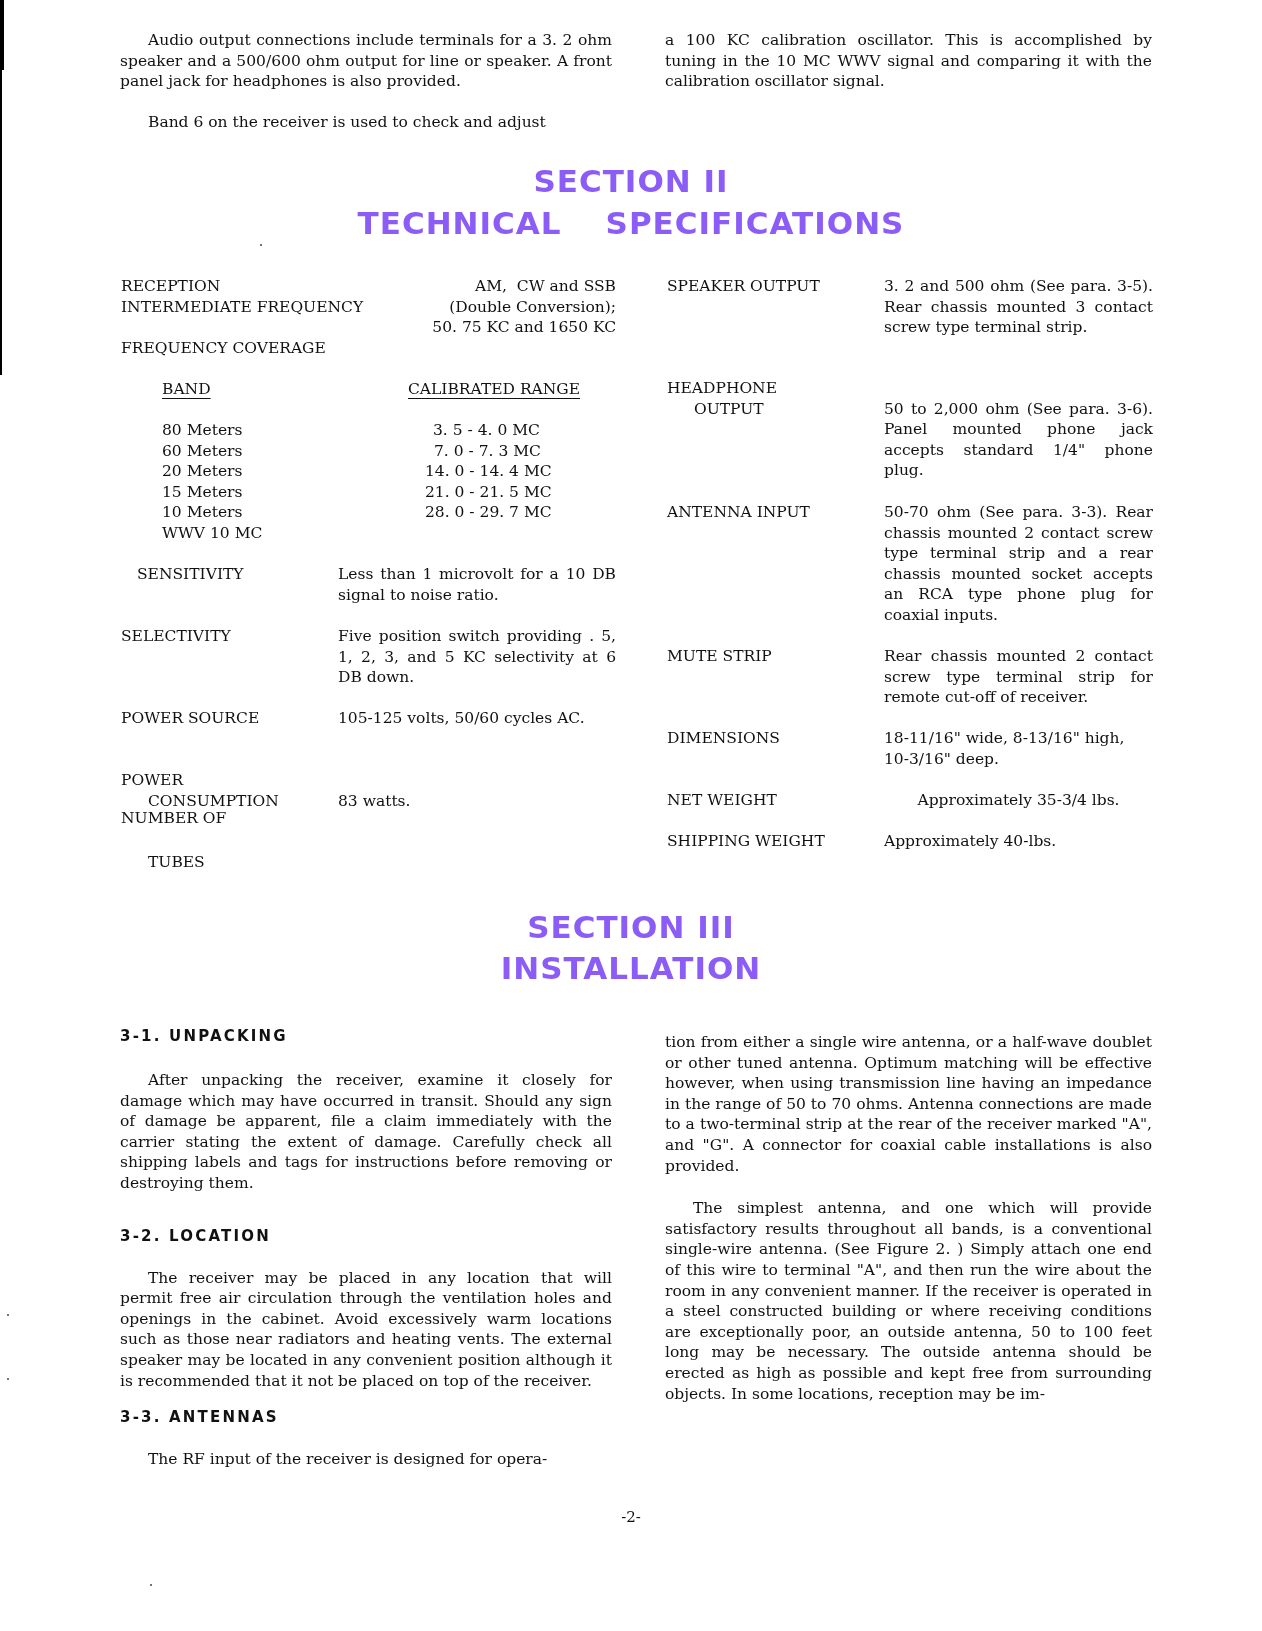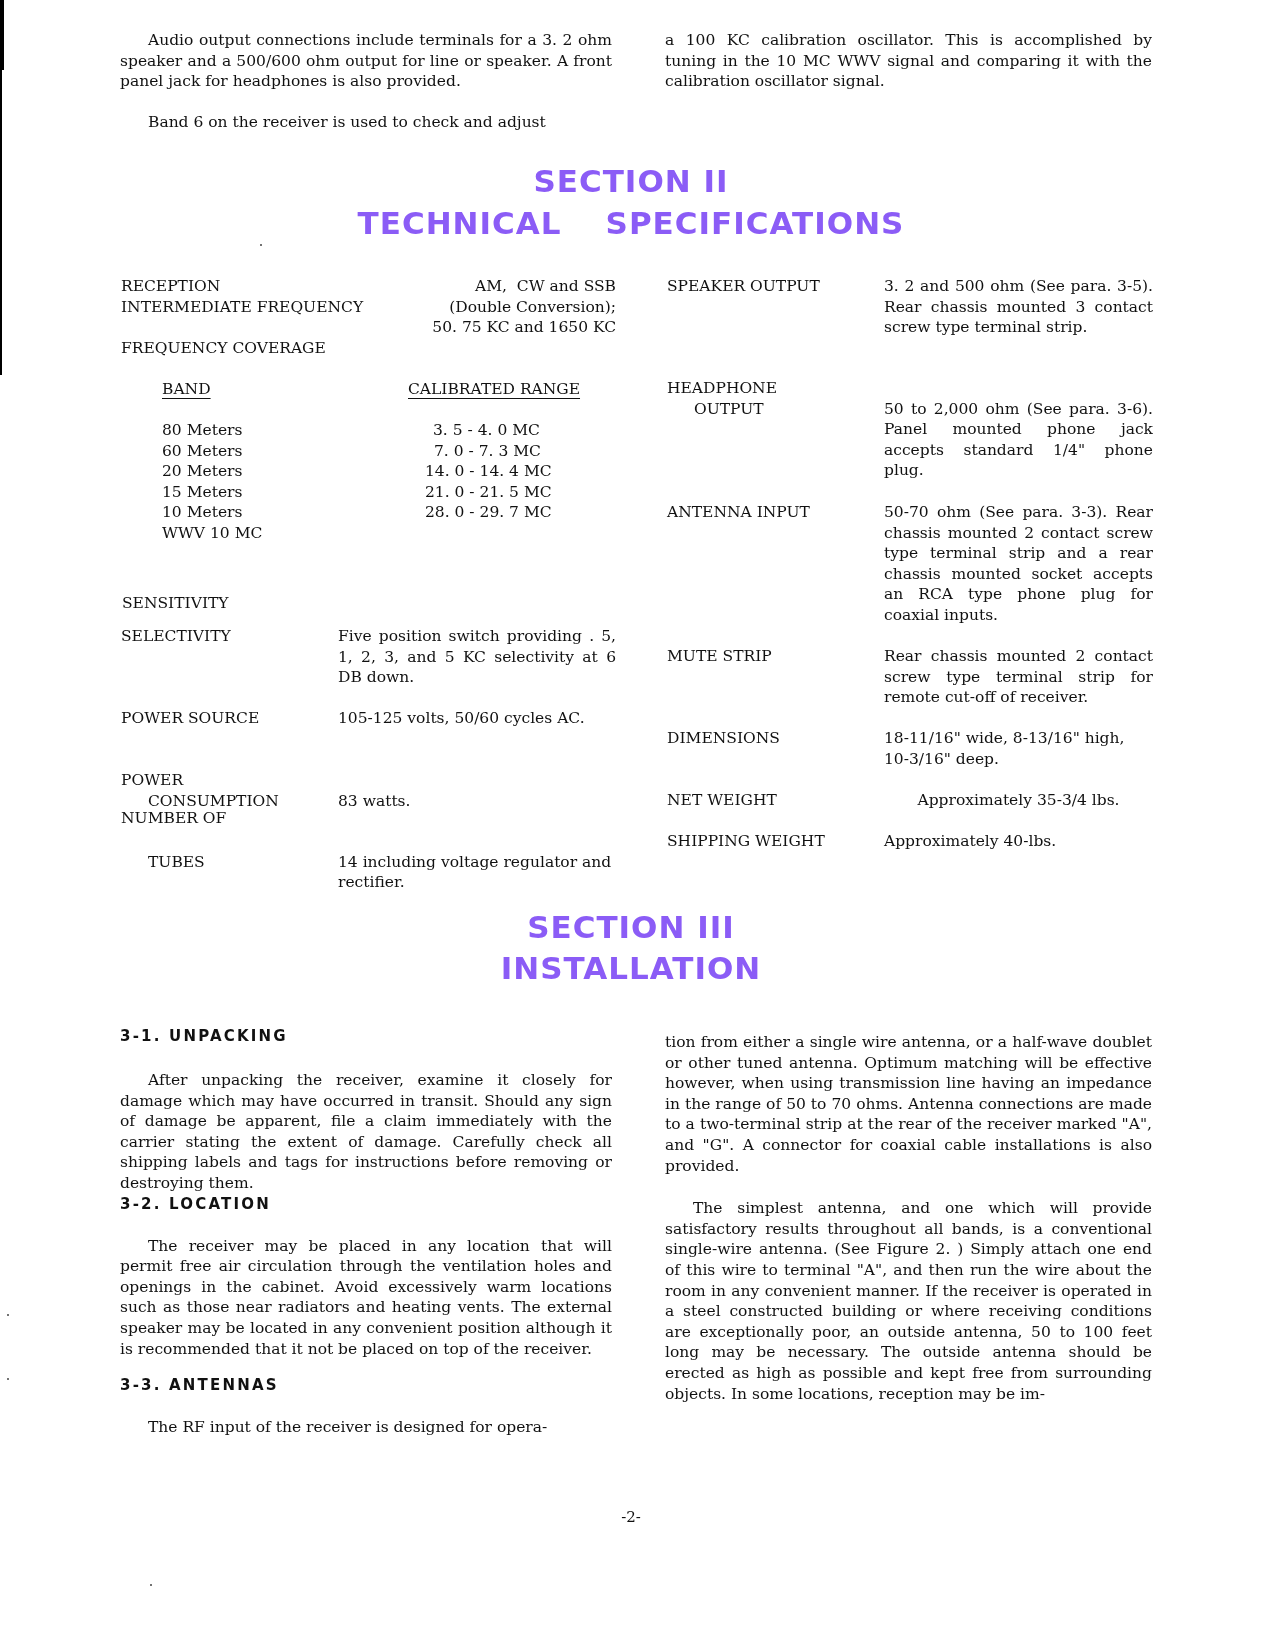--- a/index.html
+++ b/index.html
@@ -76,7 +76,7 @@
   <div class="band-row" style="left:304px; top:226.4px;">28. 0 - 29. 7 MC</div>
   <div class="band-row" style="left:41px; top:247px;">WWV 10 MC</div>
 
-  <div class="spec-label" style="left:1px; top:288px;margin-top:29px;">SENSITIVITY</div>
+  <div class="spec-label" style="left:16px; top:288px;">SENSITIVITY</div>
 
   <div class="spec-label" style="left:0; top:350px;">SELECTIVITY</div>
   <div class="spec-value" style="left:217px; top:350px; width:278px;">Five position switch providing . 5,  1,  2,  3,  and  5 KC selectivity at 6 DB down.</div>

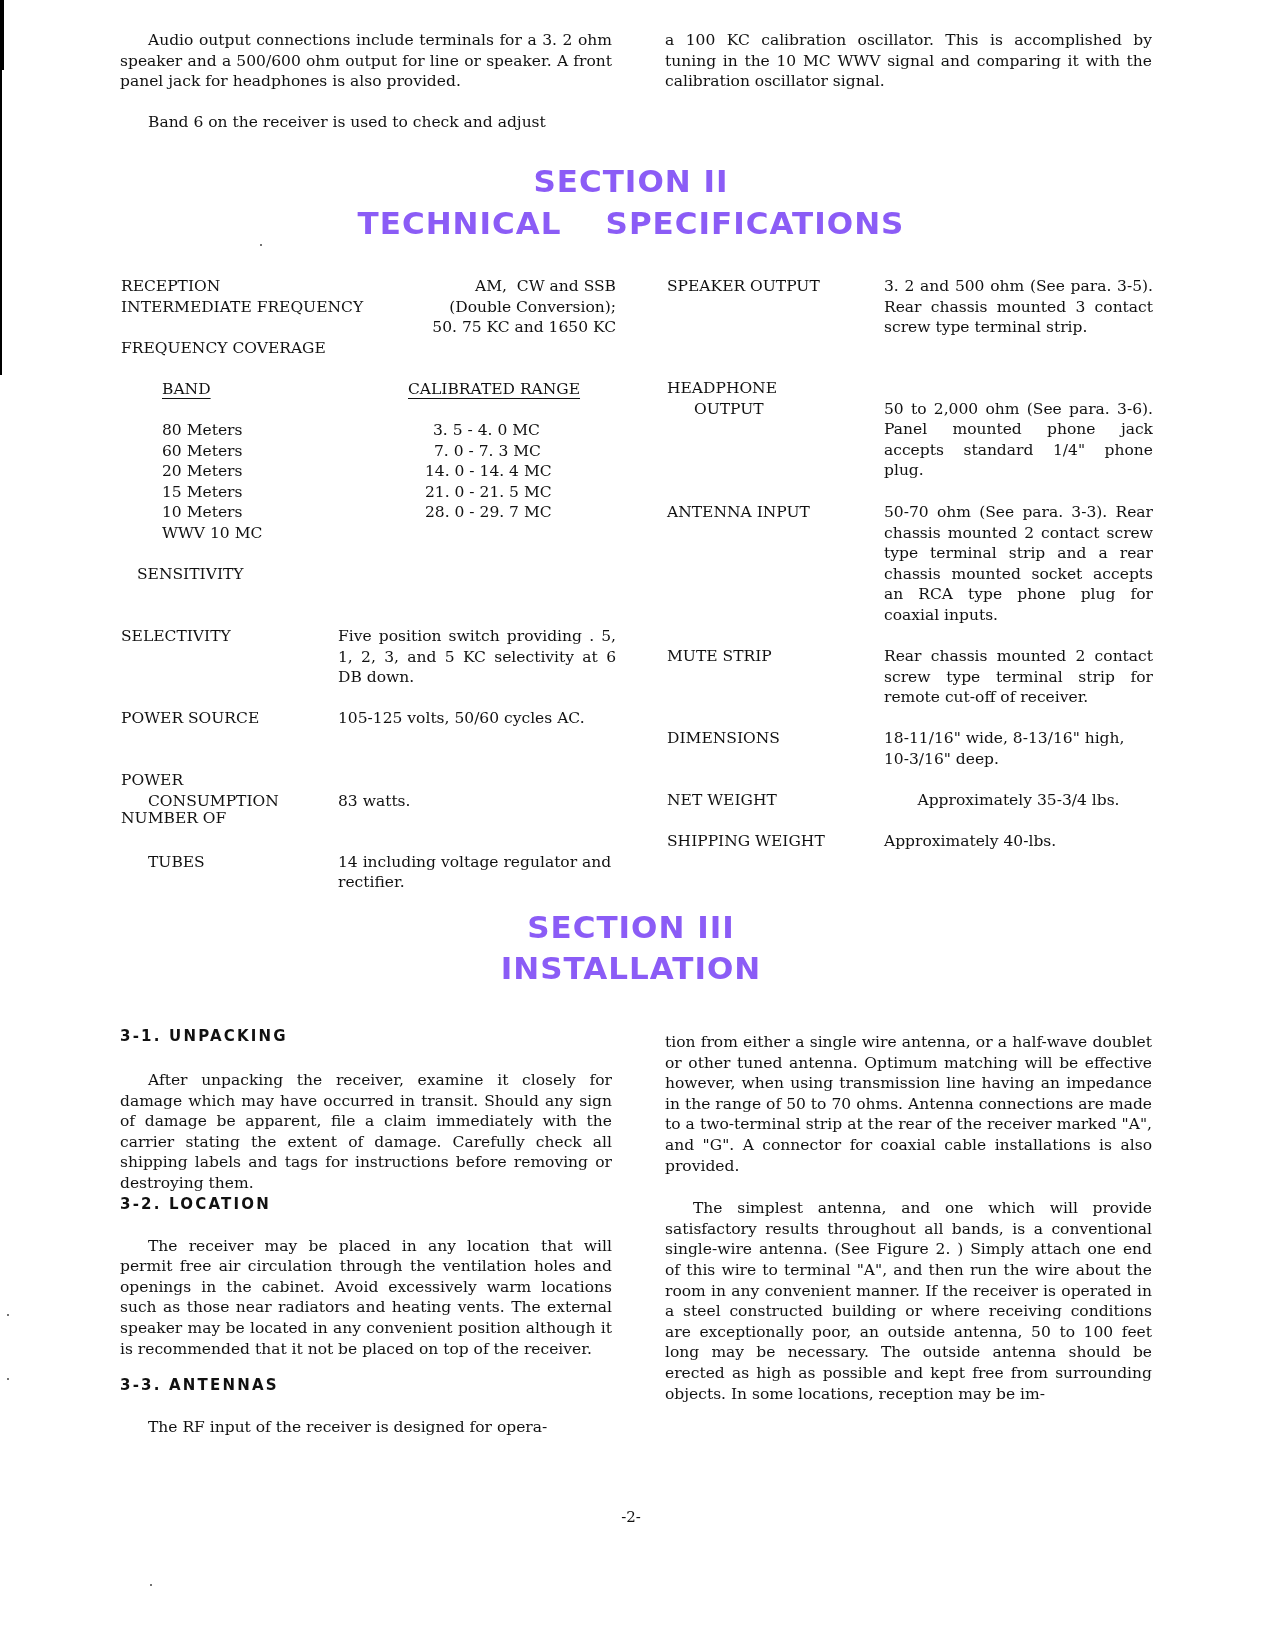--- a/index.html
+++ b/index.html
@@ -77,6 +77,7 @@
   <div class="band-row" style="left:41px; top:247px;">WWV 10 MC</div>
 
   <div class="spec-label" style="left:16px; top:288px;">SENSITIVITY</div>
+  <div class="spec-value" style="left:217px; top:288px; width:278px;">Less than 1 microvolt for a 10 DB signal to noise ratio.</div>
 
   <div class="spec-label" style="left:0; top:350px;">SELECTIVITY</div>
   <div class="spec-value" style="left:217px; top:350px; width:278px;">Five position switch providing . 5,  1,  2,  3,  and  5 KC selectivity at 6 DB down.</div>

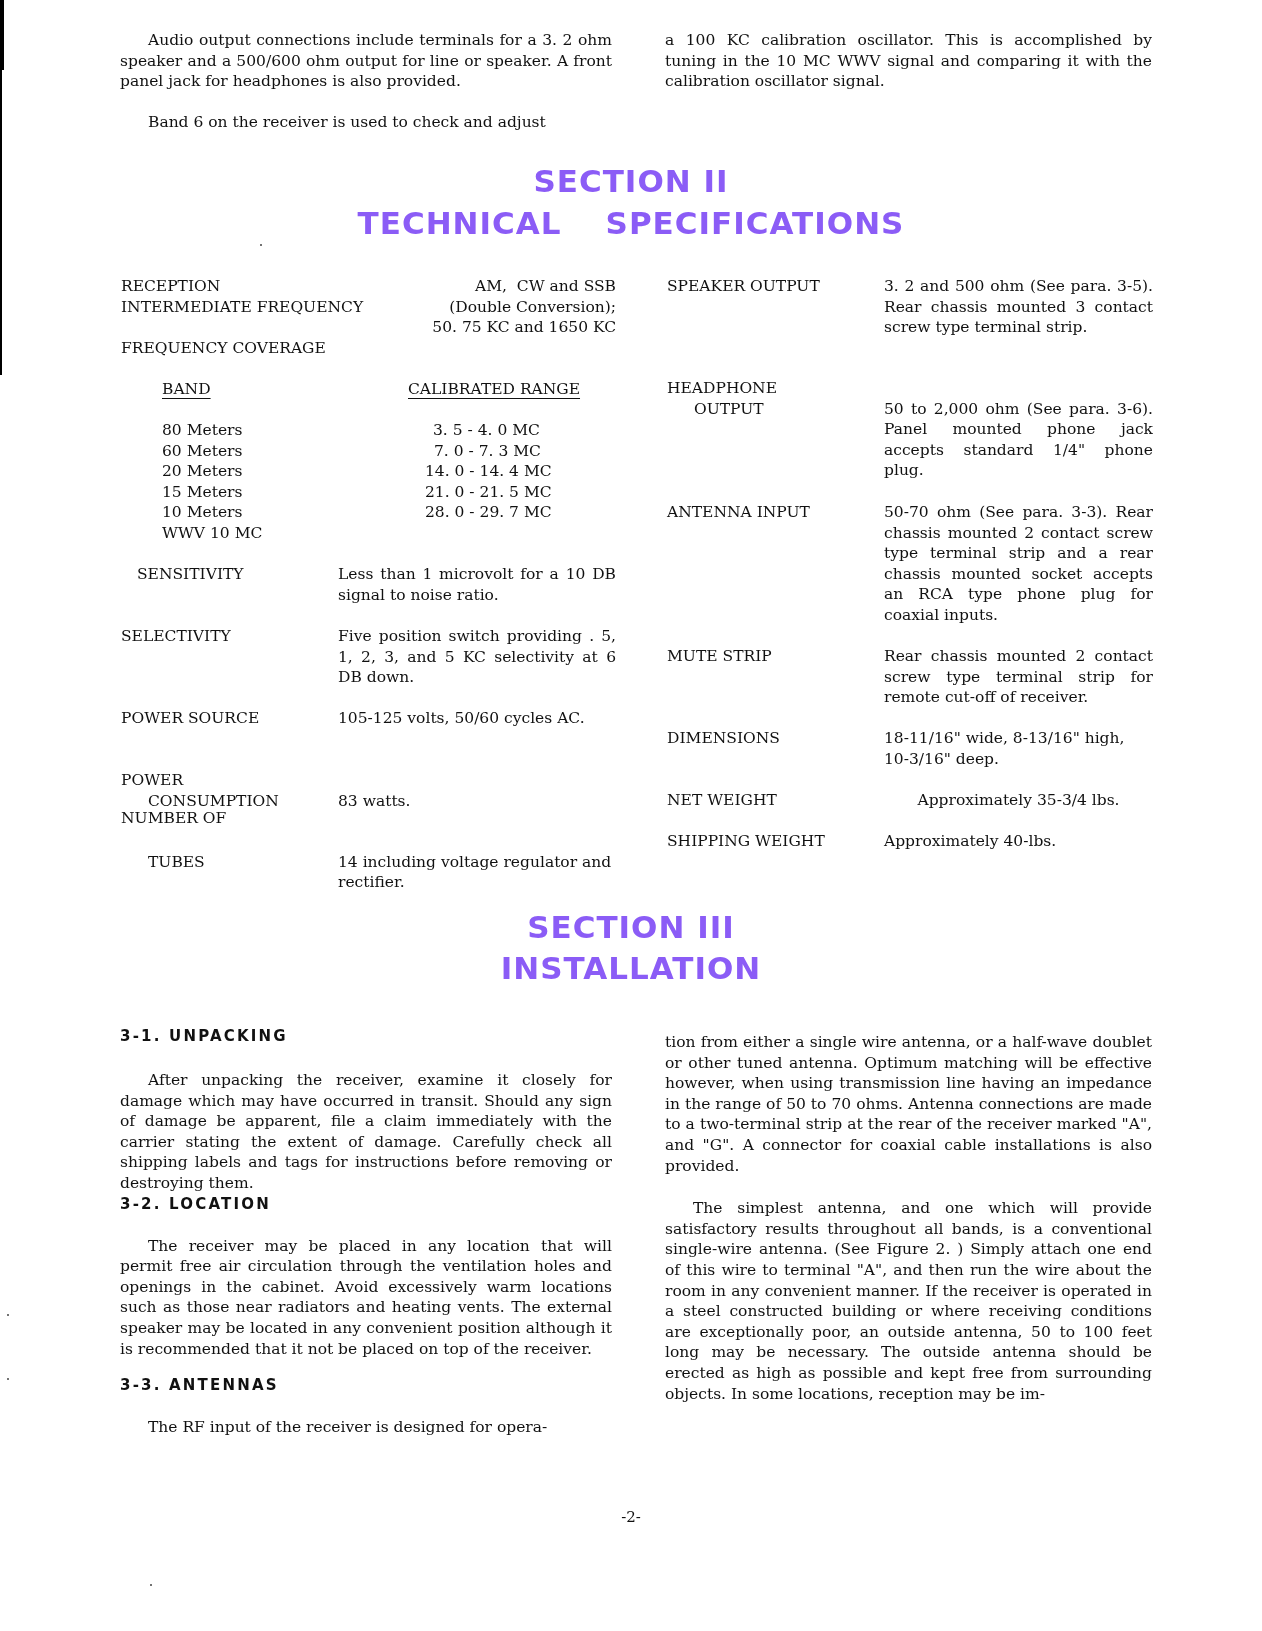--- a/index.html
+++ b/index.html
@@ -91,7 +91,6 @@
 
   <div class="spec-label" style="left:0; top:532px;">NUMBER OF</div>
   <div class="spec-label" style="left:27px; top:575.6px;">TUBES</div>
-  <div class="spec-value" style="left:217px; top:575.6px; width:282px; text-align:left;">14 including voltage regulator and rectifier.</div>
 </div>
 
 <div class="spec" style="left:667px; top:276px; width:487px; height:600px;">

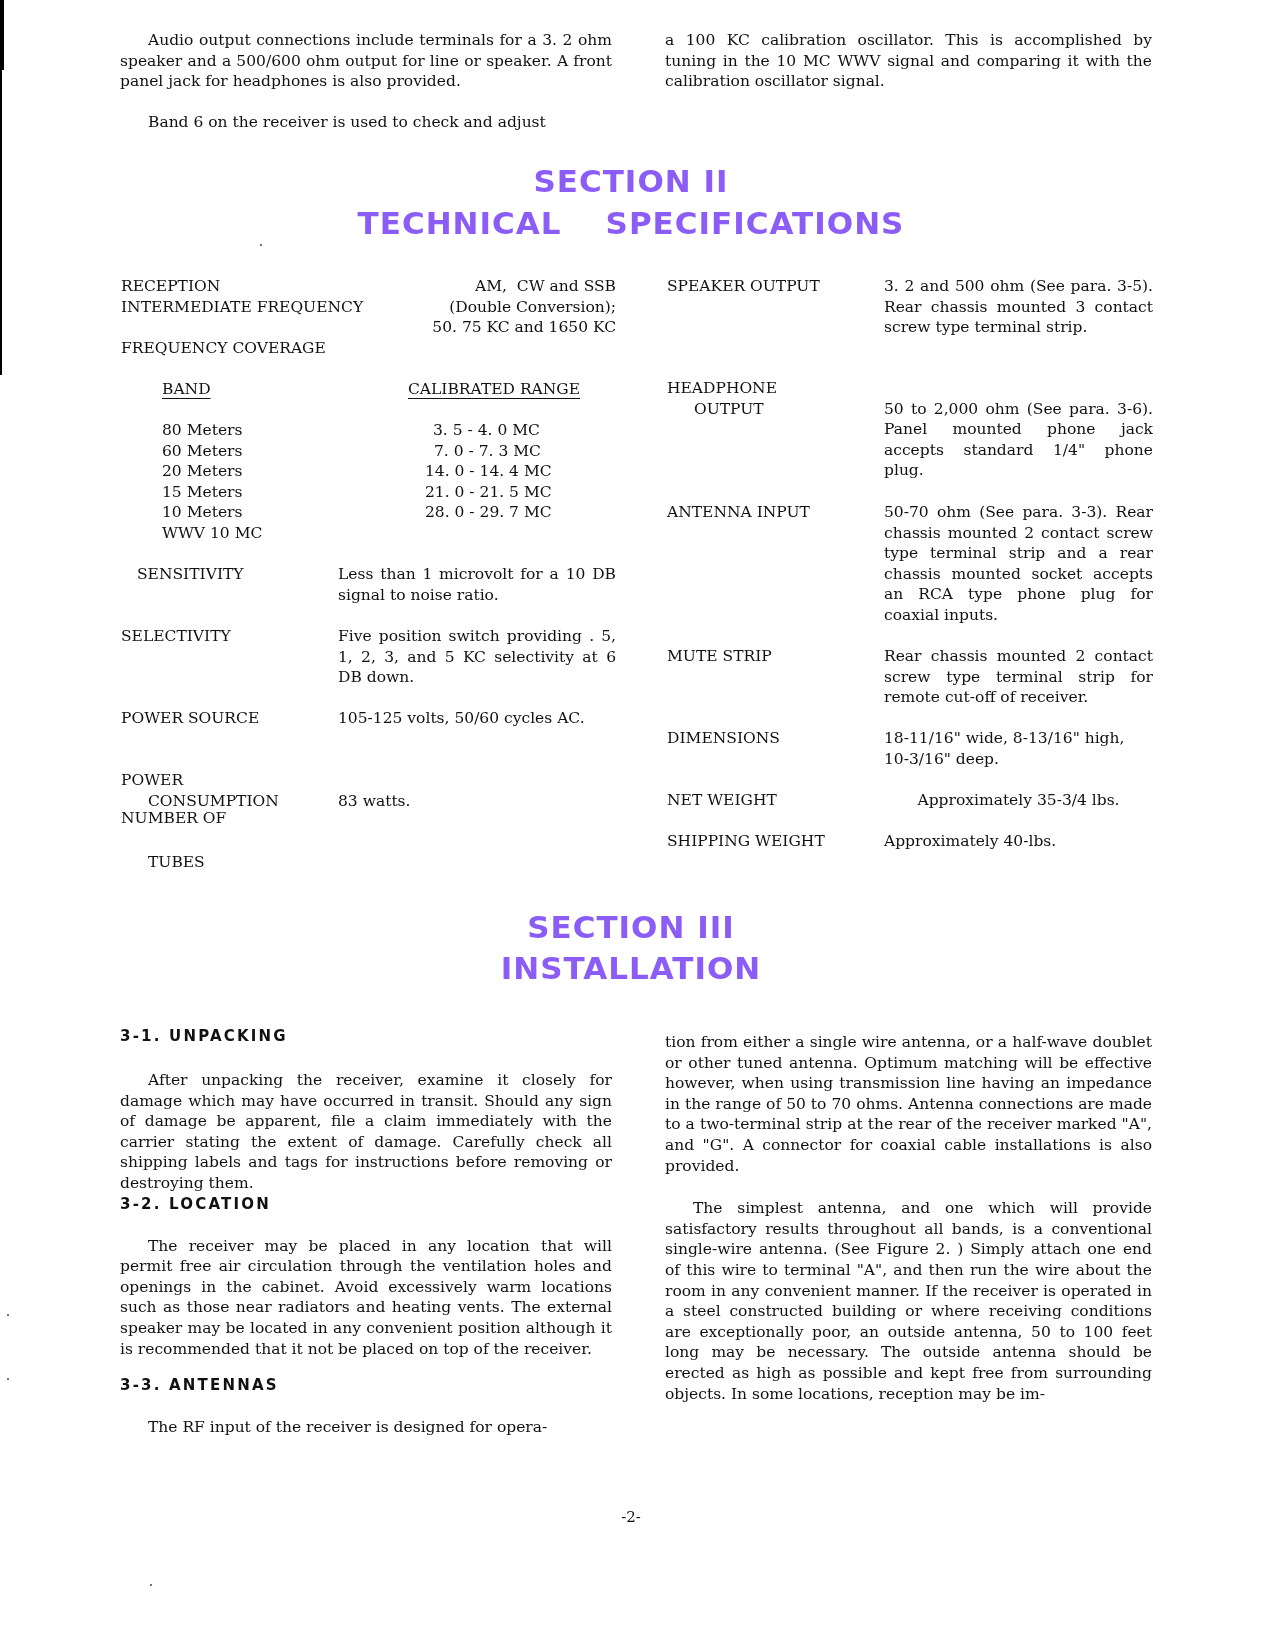--- a/index.html
+++ b/index.html
@@ -127,7 +127,7 @@
 <div class="col" style="left:120px; top:1026px; width:492px;">
   <p class="sub-head">3-1. UNPACKING</p>
   <p class="para" style="margin-top:24px;">After unpacking the receiver, examine it closely for damage which may have occurred in transit.  Should any sign of damage be apparent, file a claim immediately with the carrier stating the extent of damage. Carefully check all shipping labels and tags for instructions before removing or destroying them.</p>
-  <p class="sub-head" style="margin-top:0;">3-2. LOCATION</p>
+  <p class="sub-head" style="margin-top:32px;">3-2. LOCATION</p>
   <p class="para" style="margin-top:22px;">The receiver may be placed in any location that will permit free air circulation through the ventilation holes and openings in the cabinet.  Avoid excessively warm locations such as those near radiators and heating vents.  The external speaker may be located in any convenient position although it is recommended that it not be placed on top of the receiver.</p>
   <p class="sub-head" style="margin-top:16px;">3-3. ANTENNAS</p>
   <p class="para" style="margin-top:22px;">The RF input of the receiver is designed for opera-</p>

